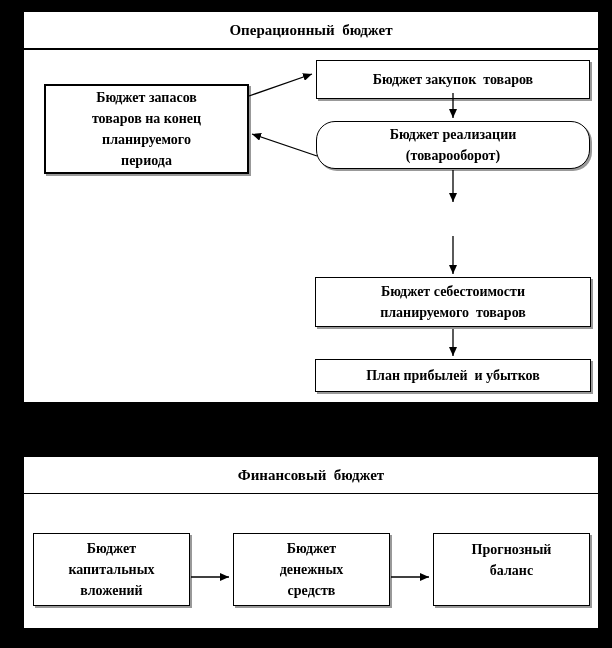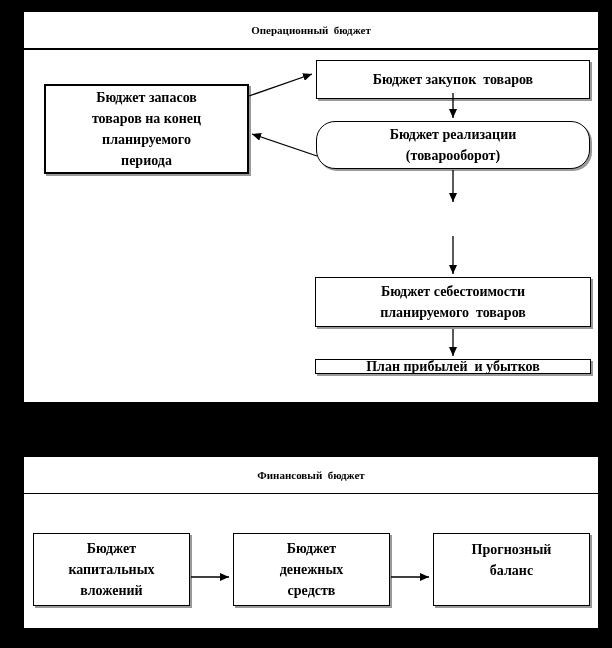--- a/index.html
+++ b/index.html
@@ -40,7 +40,7 @@
     align-items: center;
     justify-content: center;
     font-weight: bold;
-    font-size: 11px;
+    font-size: 15px;
     white-space: pre-wrap;
   }
   .panel-operational .panel-header { border-bottom: 2px solid var(--line, #000); }

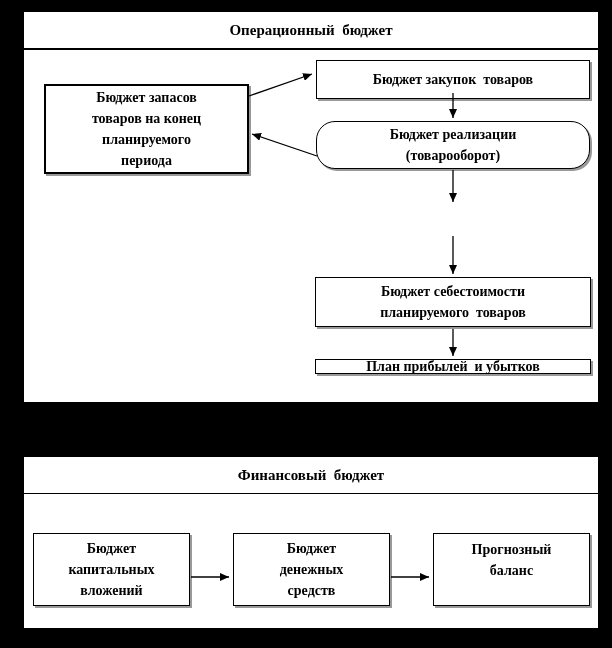--- a/index.html
+++ b/index.html
@@ -65,7 +65,7 @@
   .box-sales      { left: 292px; top: 109px; width: 274px; height: 48px; border-radius: 19px; }
   .box-expenses   { left: 291px; top: 193px; width: 276px; height: 29px; }
   .box-cogs       { left: 291px; top: 265px; width: 276px; height: 50px; }
-  .box-pnl        { left: 291px; top: 347px; width: 276px; height: 15px; }
+  .box-pnl        { left: 291px; top: 347px; width: 276px; height: 33px; }
   .box-capital    { left: 9px;   top: 76px;  width: 157px; height: 73px; }
   .box-cash       { left: 209px; top: 76px;  width: 157px; height: 73px; }
   .box-forecast   { left: 409px; top: 76px;  width: 157px; height: 73px;

